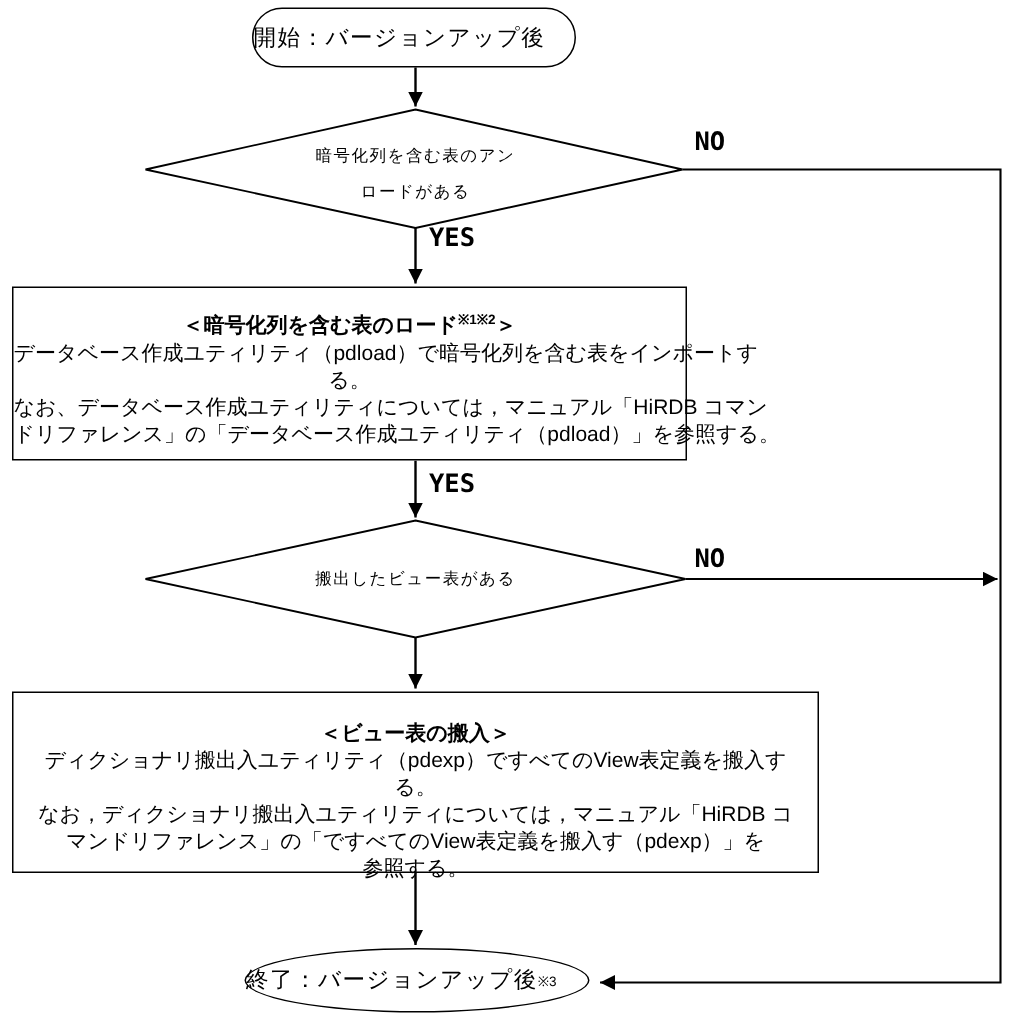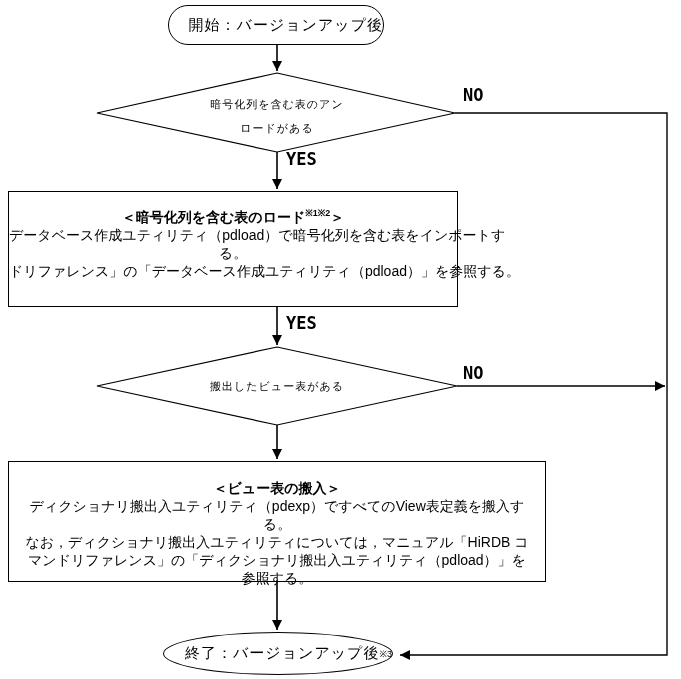--- a/index.html
+++ b/index.html
@@ -26,7 +26,7 @@
   .terminator {
     display: flex;
     align-items: center;
-    justify-content: flex-end;
+    justify-content: flex-start;
     font-size: 15px;
     letter-spacing: 1px;
     white-space: nowrap;

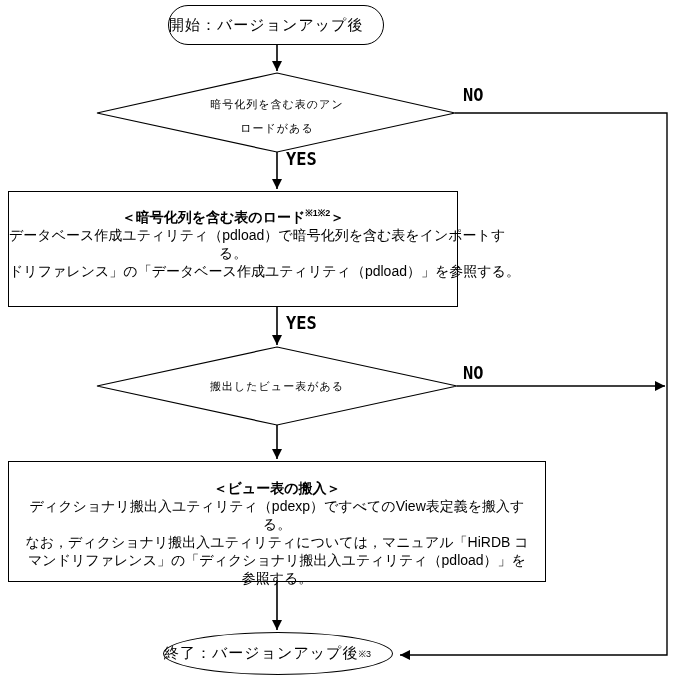--- a/index.html
+++ b/index.html
@@ -108,6 +108,7 @@
     </div>
     <div>データベース作成ユティリティ（pdload）で暗号化列を含む表をインポートす</div>
     <div>る。</div>
+    <div>なお、データベース作成ユティリティについては，マニュアル「HiRDB コマン</div>
     <div>ドリファレンス」の「データベース作成ユティリティ（pdload）」を参照する。</div>
   </div>
 

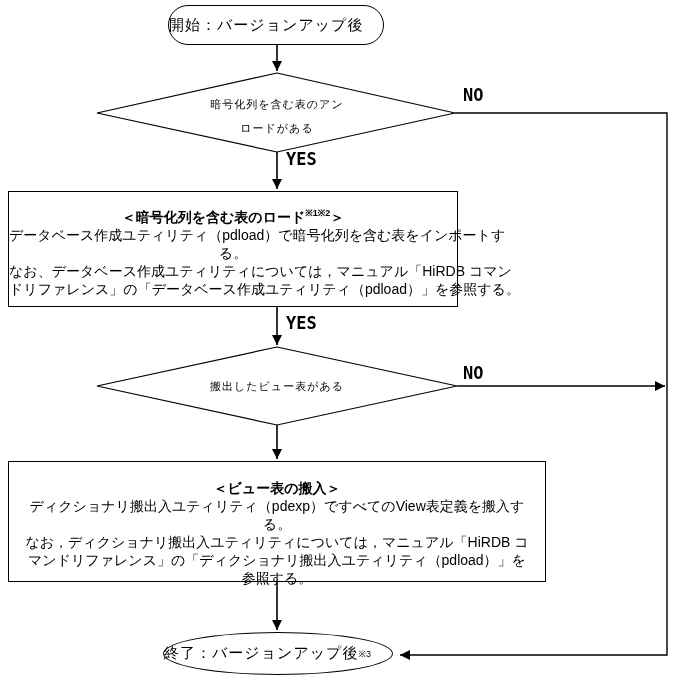--- a/index.html
+++ b/index.html
@@ -121,7 +121,7 @@
     <div>ディクショナリ搬出入ユティリティ（pdexp）ですべてのView表定義を搬入す</div>
     <div>る。</div>
     <div>なお，ディクショナリ搬出入ユティリティについては，マニュアル「HiRDB コ</div>
-    <div>マンドリファレンス」の「ディクショナリ搬出入ユティリティ（pdload）」を</div>
+    <div>マンドリファレンス」の「ですべてのView表定義を搬入す（pdexp）」を</div>
     <div>参照する。</div>
   </div>
 

